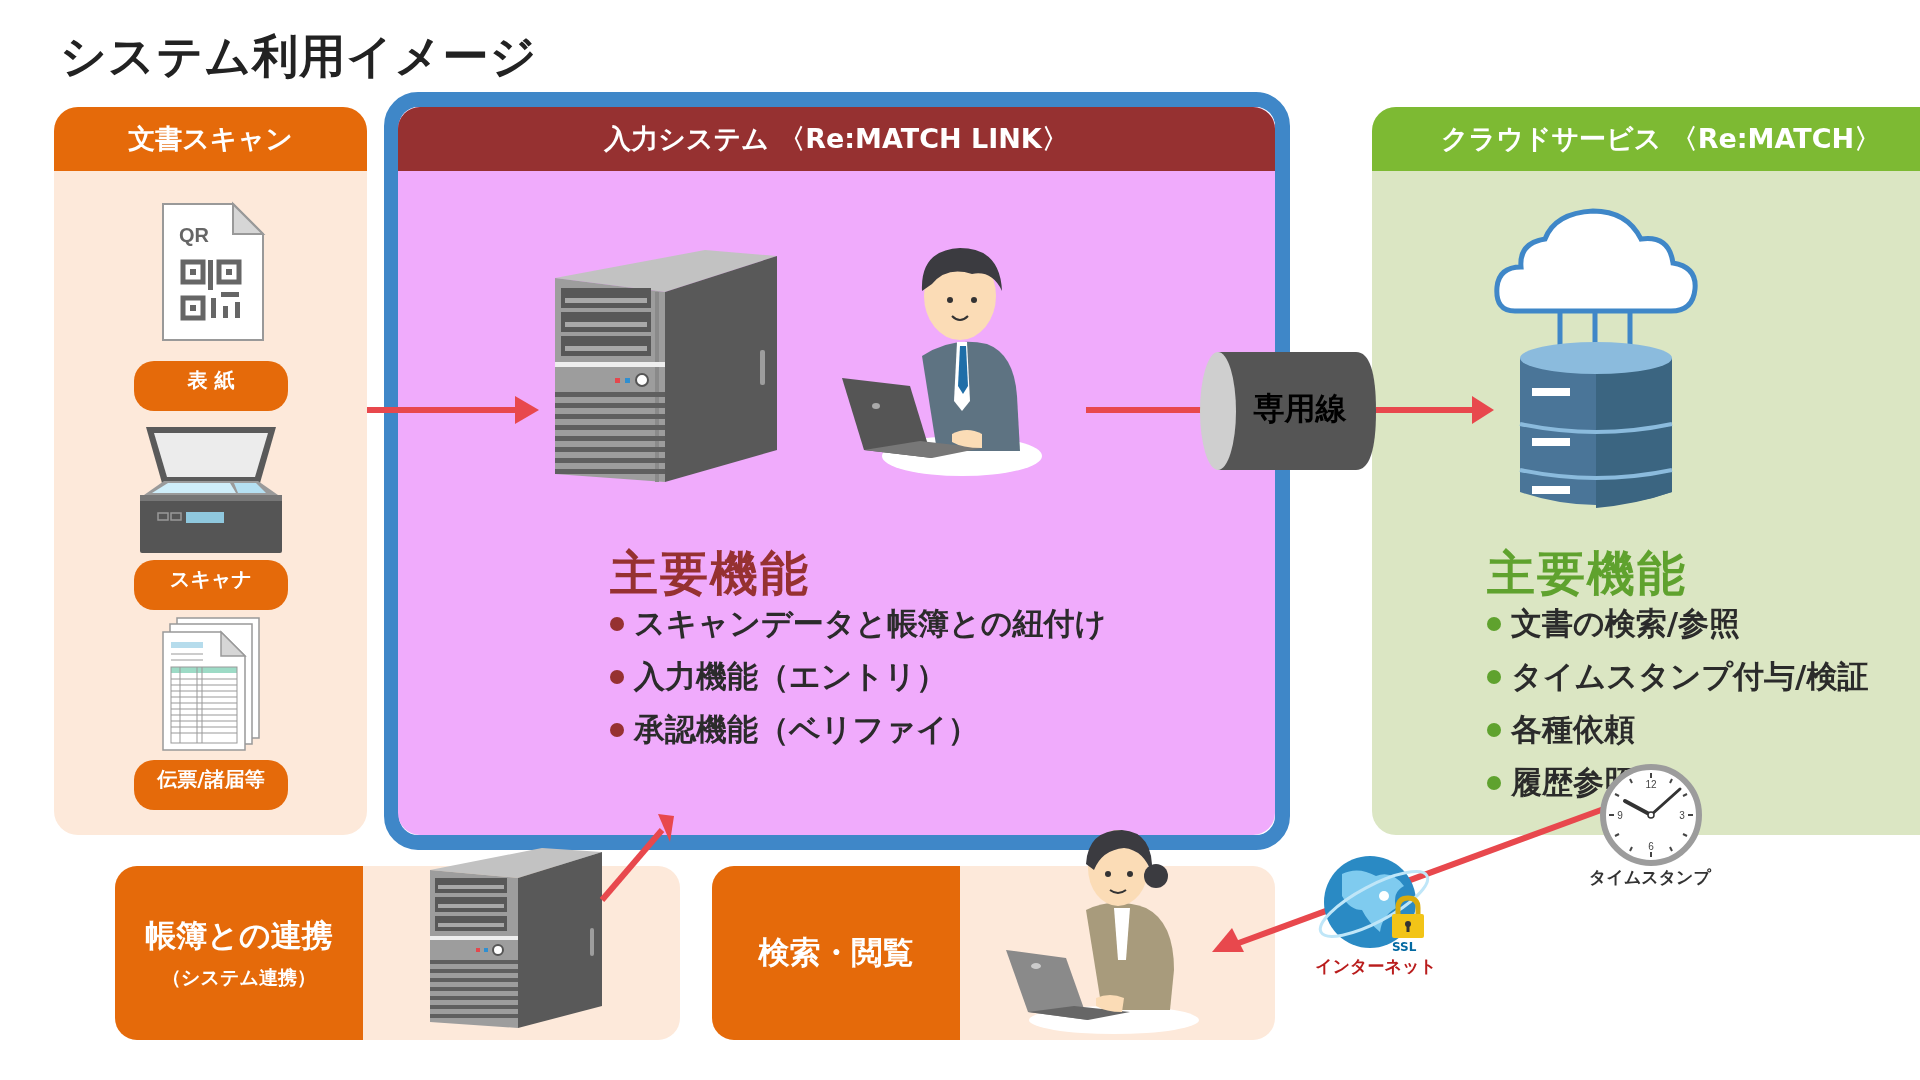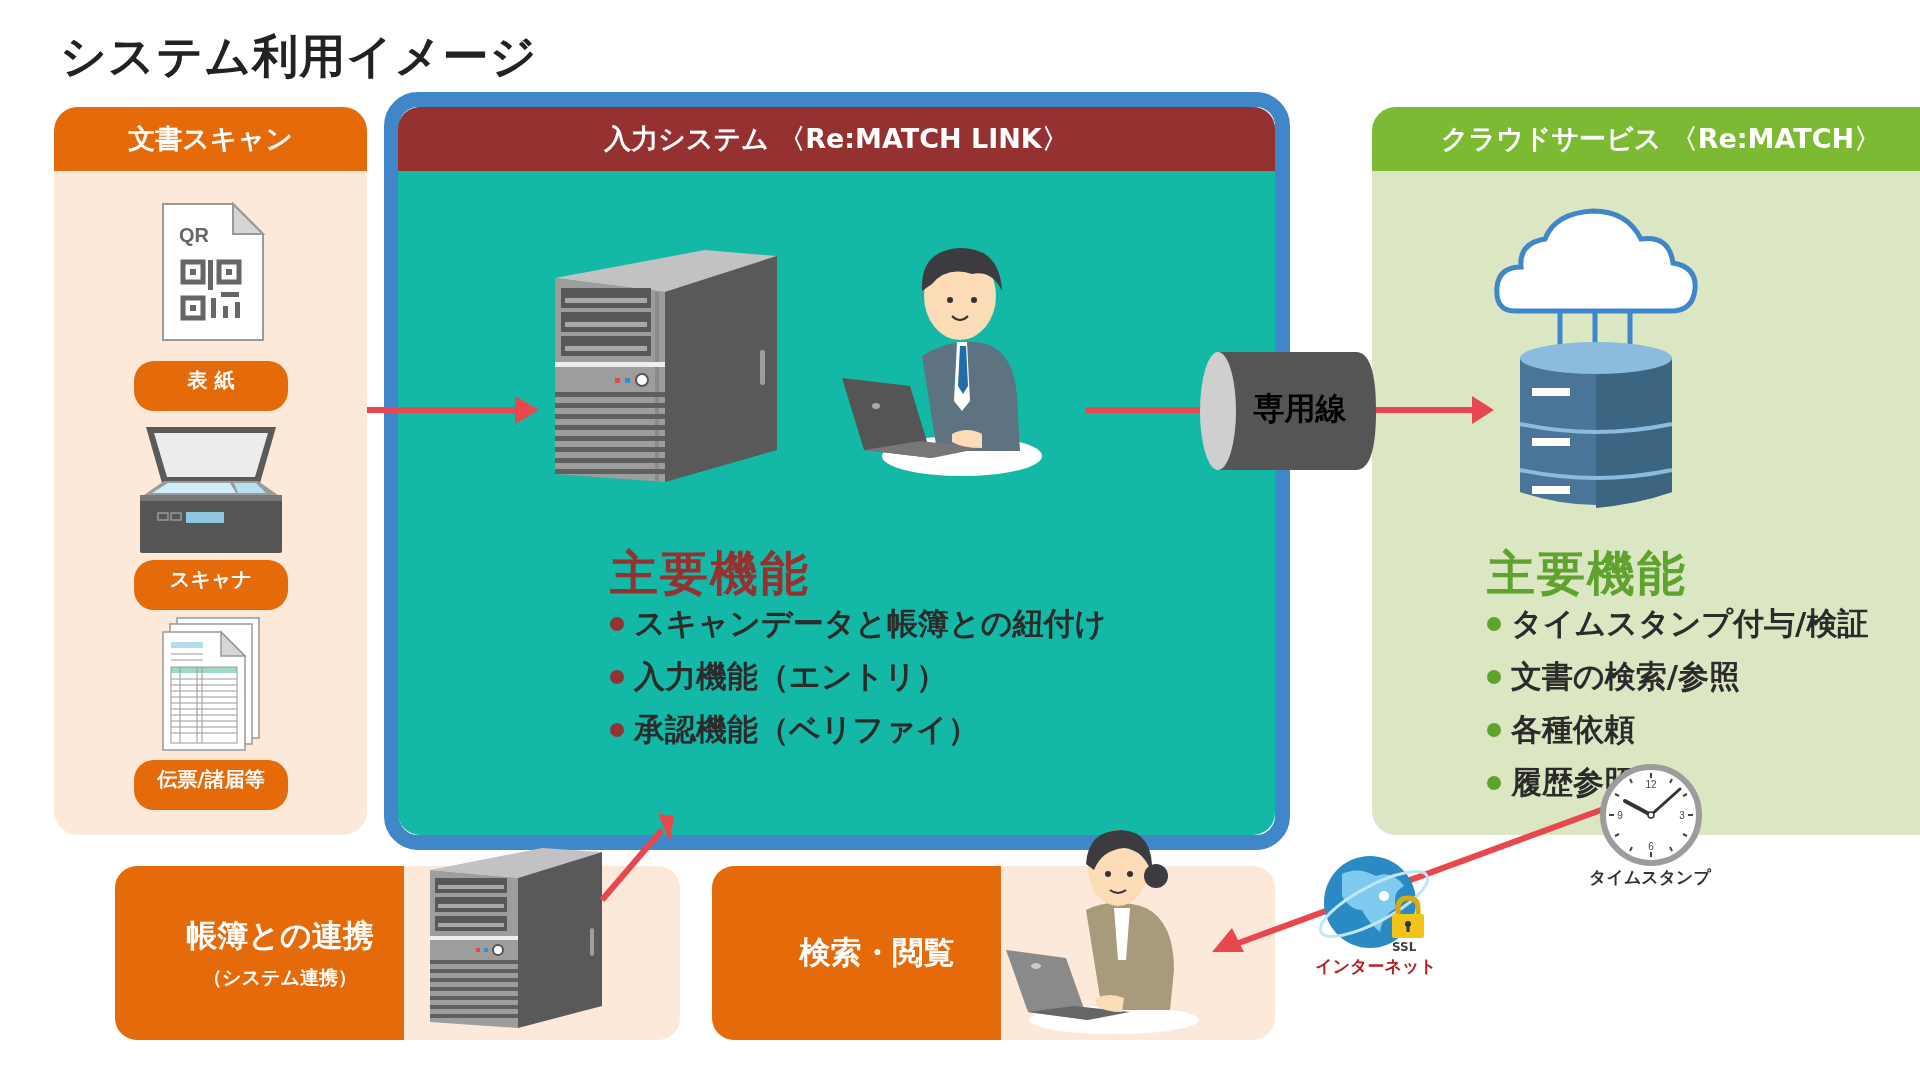--- a/index.html
+++ b/index.html
@@ -12,7 +12,7 @@
   .left{left:54px;top:107px;width:313px;height:728px;background:#fde9da;}
   .left .phead{background:#e56a0a;}
   .bluefr{left:384px;top:92px;width:906px;height:758px;border:15px solid #3f87c8;box-sizing:border-box;border-radius:34px;background:#fff;}
-  .center{left:398px;top:107px;width:877px;height:728px;background:#14b8a6;border-radius:22px;}
+  .center{left:398px;top:107px;width:877px;height:728px;background:#f0abfc;border-radius:22px;}
   .center .phead{background:#963131;}
   .right{left:1372px;top:107px;width:578px;height:728px;background:#dbe6c3;}
   .right .phead{background:#7dba33;}

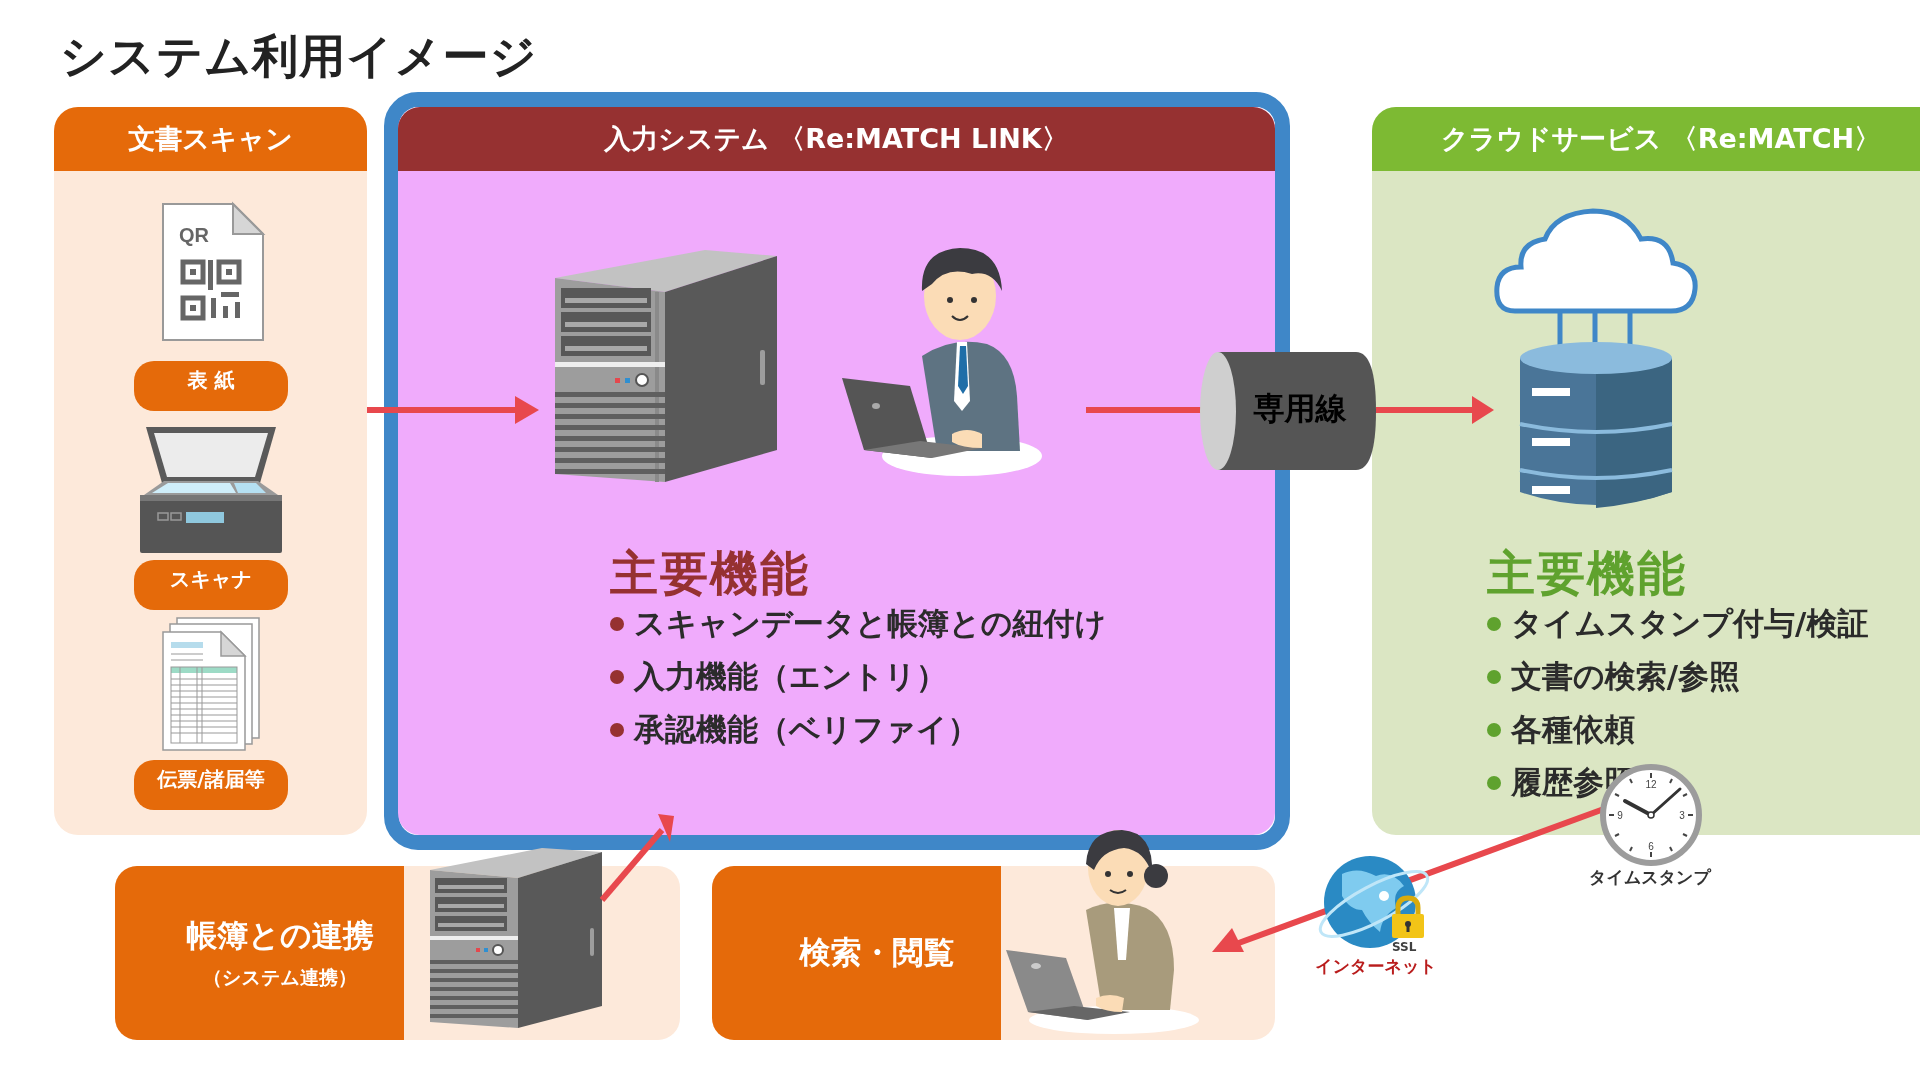--- a/index.html
+++ b/index.html
@@ -125,11 +125,11 @@
   <ul class="feat-list" style="left:115px;top:490px;">
     <li>
         <span class="dot" style="background:#5fa22e"></span>
+        <span>文書の検索/参照</span>
+      </li>
+    <li>
+        <span class="dot" style="background:#5fa22e"></span>
         <span>タイムスタンプ付与/検証</span>
-      </li>
-    <li>
-        <span class="dot" style="background:#5fa22e"></span>
-        <span>文書の検索/参照</span>
       </li>
     <li>
         <span class="dot" style="background:#5fa22e"></span>

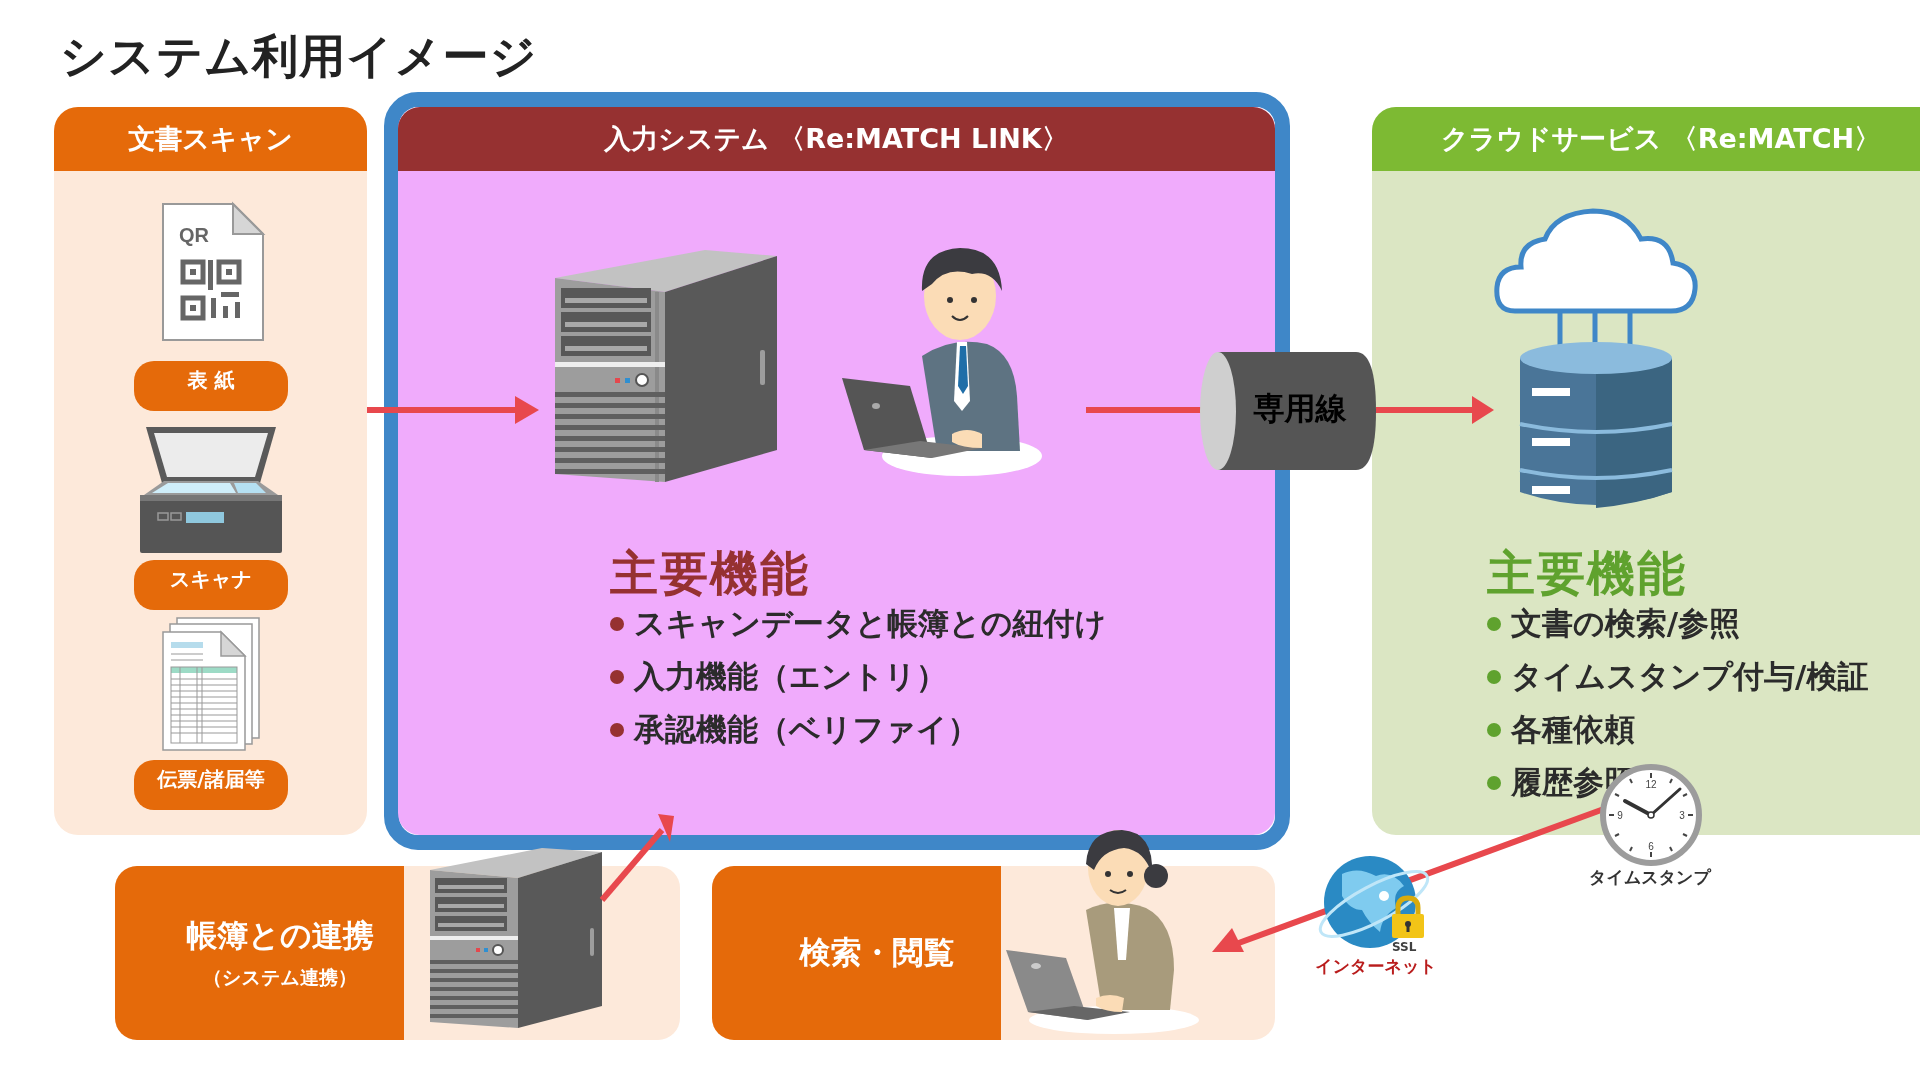--- a/index.html
+++ b/index.html
@@ -22,7 +22,7 @@
   .feat-list li{font-size:31px;font-weight:bold;height:53px;display:flex;align-items:center;color:#2b2b2b;}
   .dot{width:14px;height:14px;border-radius:50%;margin-right:10px;display:inline-block;}
   .bottom{position:absolute;top:866px;height:174px;background:#fde9da;border-radius:22px;overflow:hidden;}
-  .bottom .blk{position:absolute;left:0;top:0;bottom:0;background:#e56a0a;color:#fff;display:flex;flex-direction:column;align-items:center;justify-content:center;font-weight:bold;padding-left:41px;}
+  .bottom .blk{position:absolute;left:0;top:0;bottom:0;background:#e56a0a;color:#fff;display:flex;flex-direction:column;align-items:center;justify-content:center;font-weight:bold;}
   .cap{position:absolute;font-weight:bold;text-align:center;}
   svg{position:absolute;overflow:visible;}
 </style>

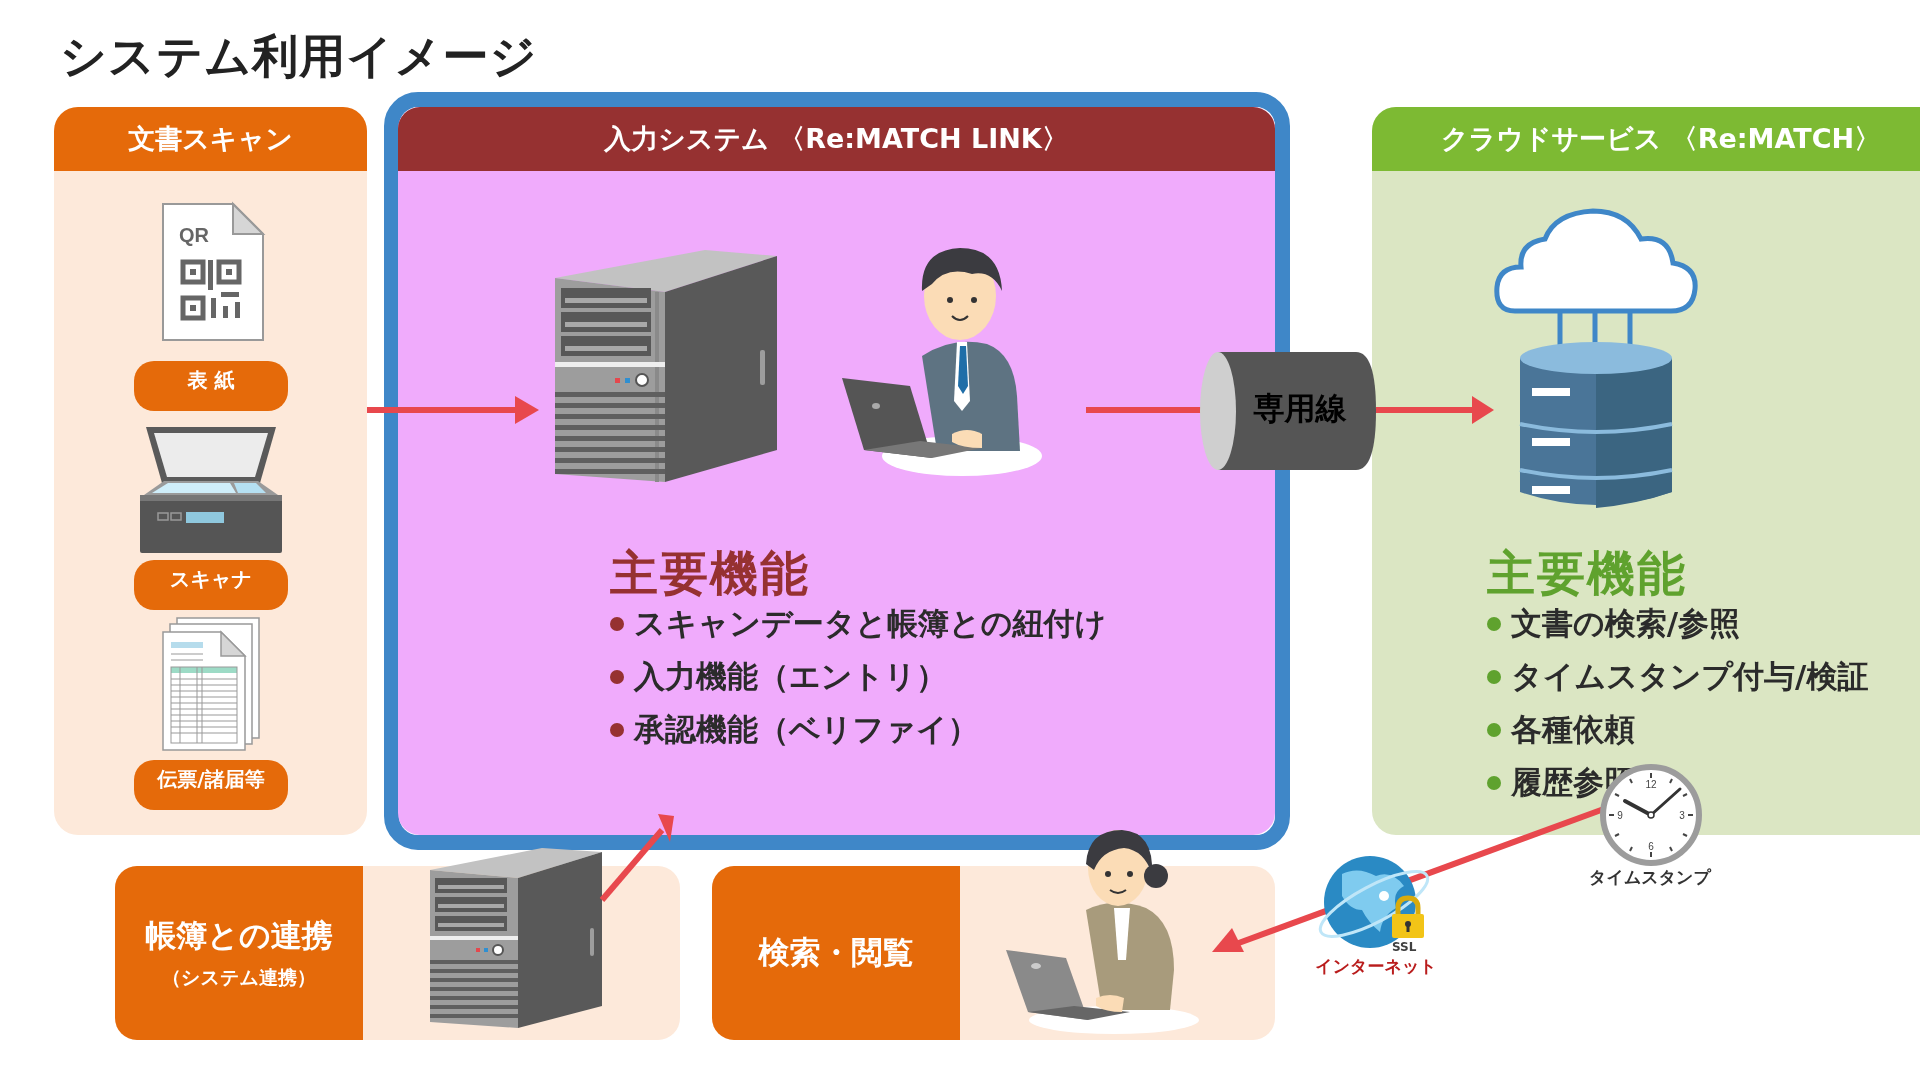--- a/index.html
+++ b/index.html
@@ -307,7 +307,7 @@
   <circle cx="18" cy="28" r="3" fill="#333"></circle>
     <rect x="16.5" y="28" width="3" height="8" fill="#333"></rect>
 </svg>
-<div class="cap" style="left:1392px;top:940px;font-size:12px;color:#404040;">SSL</div>
+<div class="cap" style="left:1392px;top:940px;font-size:12px;color:#0369a1;">SSL</div>
 <div class="cap" style="left:1306px;top:955px;width:140px;font-size:17px;color:#b91c1c;">インターネット</div>
 
 <svg style="left:1600px;top:764px;" width="102" height="102" viewBox="0 0 102 102">

